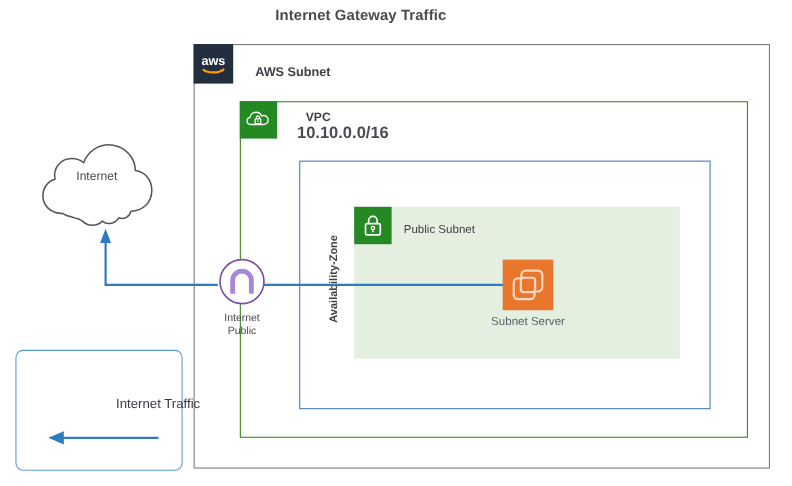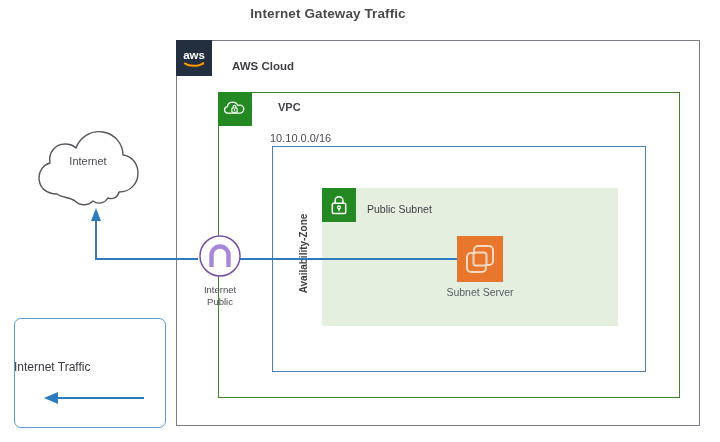--- a/index.html
+++ b/index.html
@@ -256,7 +256,7 @@
       <path d="M23.1 20.9 L25.2 19.3 L24.4 21.9 Z" fill="#ff9900"></path>
     </svg>
   </div>
-  <div class="group-label" id="aws-cloud-label">AWS Cloud</div>
+  <div class="group-label" id="aws-cloud-label">AWS Subnet</div>
 
   <div class="group-box" id="vpc-box"></div>
   <div class="badge" id="vpc-badge">

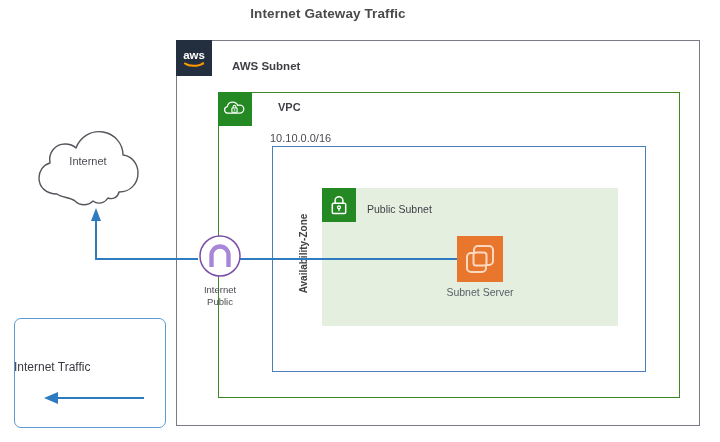--- a/index.html
+++ b/index.html
@@ -113,9 +113,9 @@
   #vpc-cidr {
     position: absolute;
     left: 270px;
-    top: 132px;
-    font-size: 11px;
-    font-weight: normal;
+    top: 112px;
+    font-size: 15px;
+    font-weight: bold;
     color: #4b4b53;
     white-space: nowrap;
   }

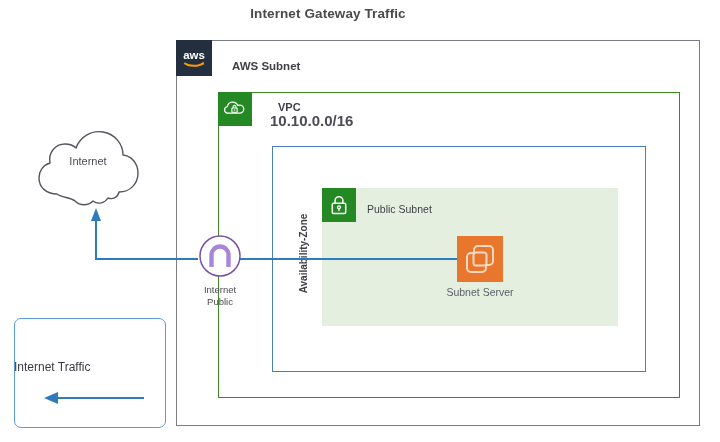--- a/index.html
+++ b/index.html
@@ -229,7 +229,7 @@
     left: 14px;
     top: 360px;
     width: 168px;
-    text-align: left;
+    text-align: right;
     font-size: 12px;
     color: #3a3a42;
   }

